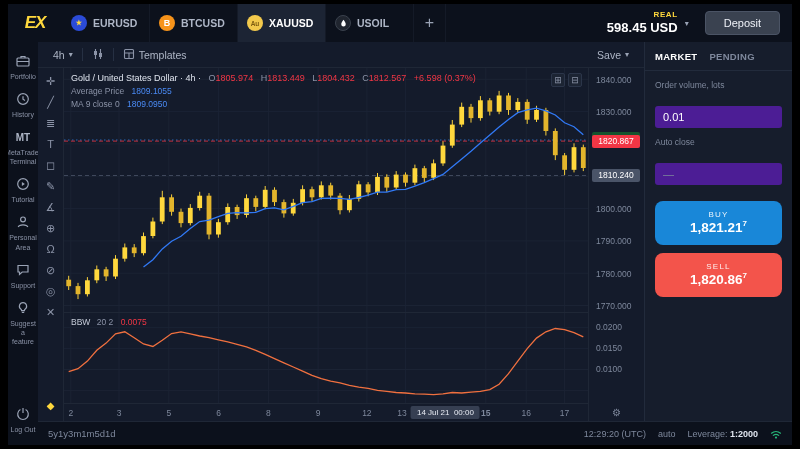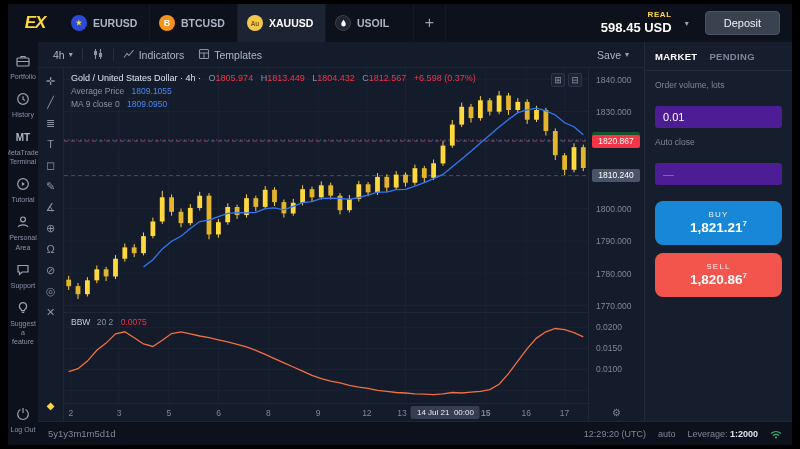--- a/index.html
+++ b/index.html
@@ -24,7 +24,7 @@
   .tab.active .tab-label{color:#fff}
   .tab-add{width:32px;display:flex;align-items:center;justify-content:center;color:#9aa3b5;font-size:16px;border-right:1px solid #141a27}
   .hdr-right{margin-left:auto;display:flex;align-items:center;gap:16px;padding-right:12px}
-  .account{display:flex;align-items:center;gap:13px}
+  .account{display:flex;align-items:center;gap:7px}
   .acct-col{text-align:right;line-height:1.2}
   .acct-badge{color:#ffd83d;font-size:8px;font-weight:bold;letter-spacing:.6px}
   .acct-balance{color:#fff;font-size:13px;font-weight:bold;white-space:nowrap}

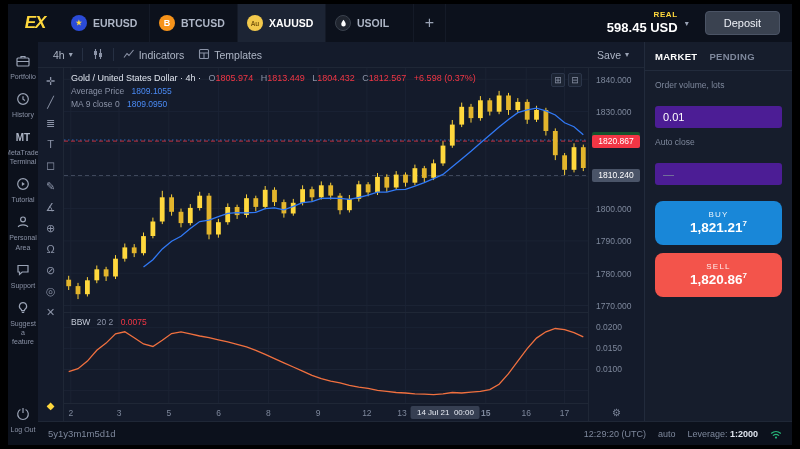--- a/index.html
+++ b/index.html
@@ -245,12 +245,6 @@
                   </svg></span>
             </div>
             <div class="tb-sep"></div>
-            <div class="tb-item">
-              <span><svg width="12" height="12" viewBox="0 0 12 12">
-                    <path d="M1 9.5l3-4 2 2 4.5-5.5"></path>
-                  </svg></span>
-              <span>Indicators</span>
-            </div>
             <div class="tb-item">
               <span><svg width="12" height="12" viewBox="0 0 12 12">
                     <rect x="1.5" y="1.5" width="9" height="9" rx="1"></rect>

